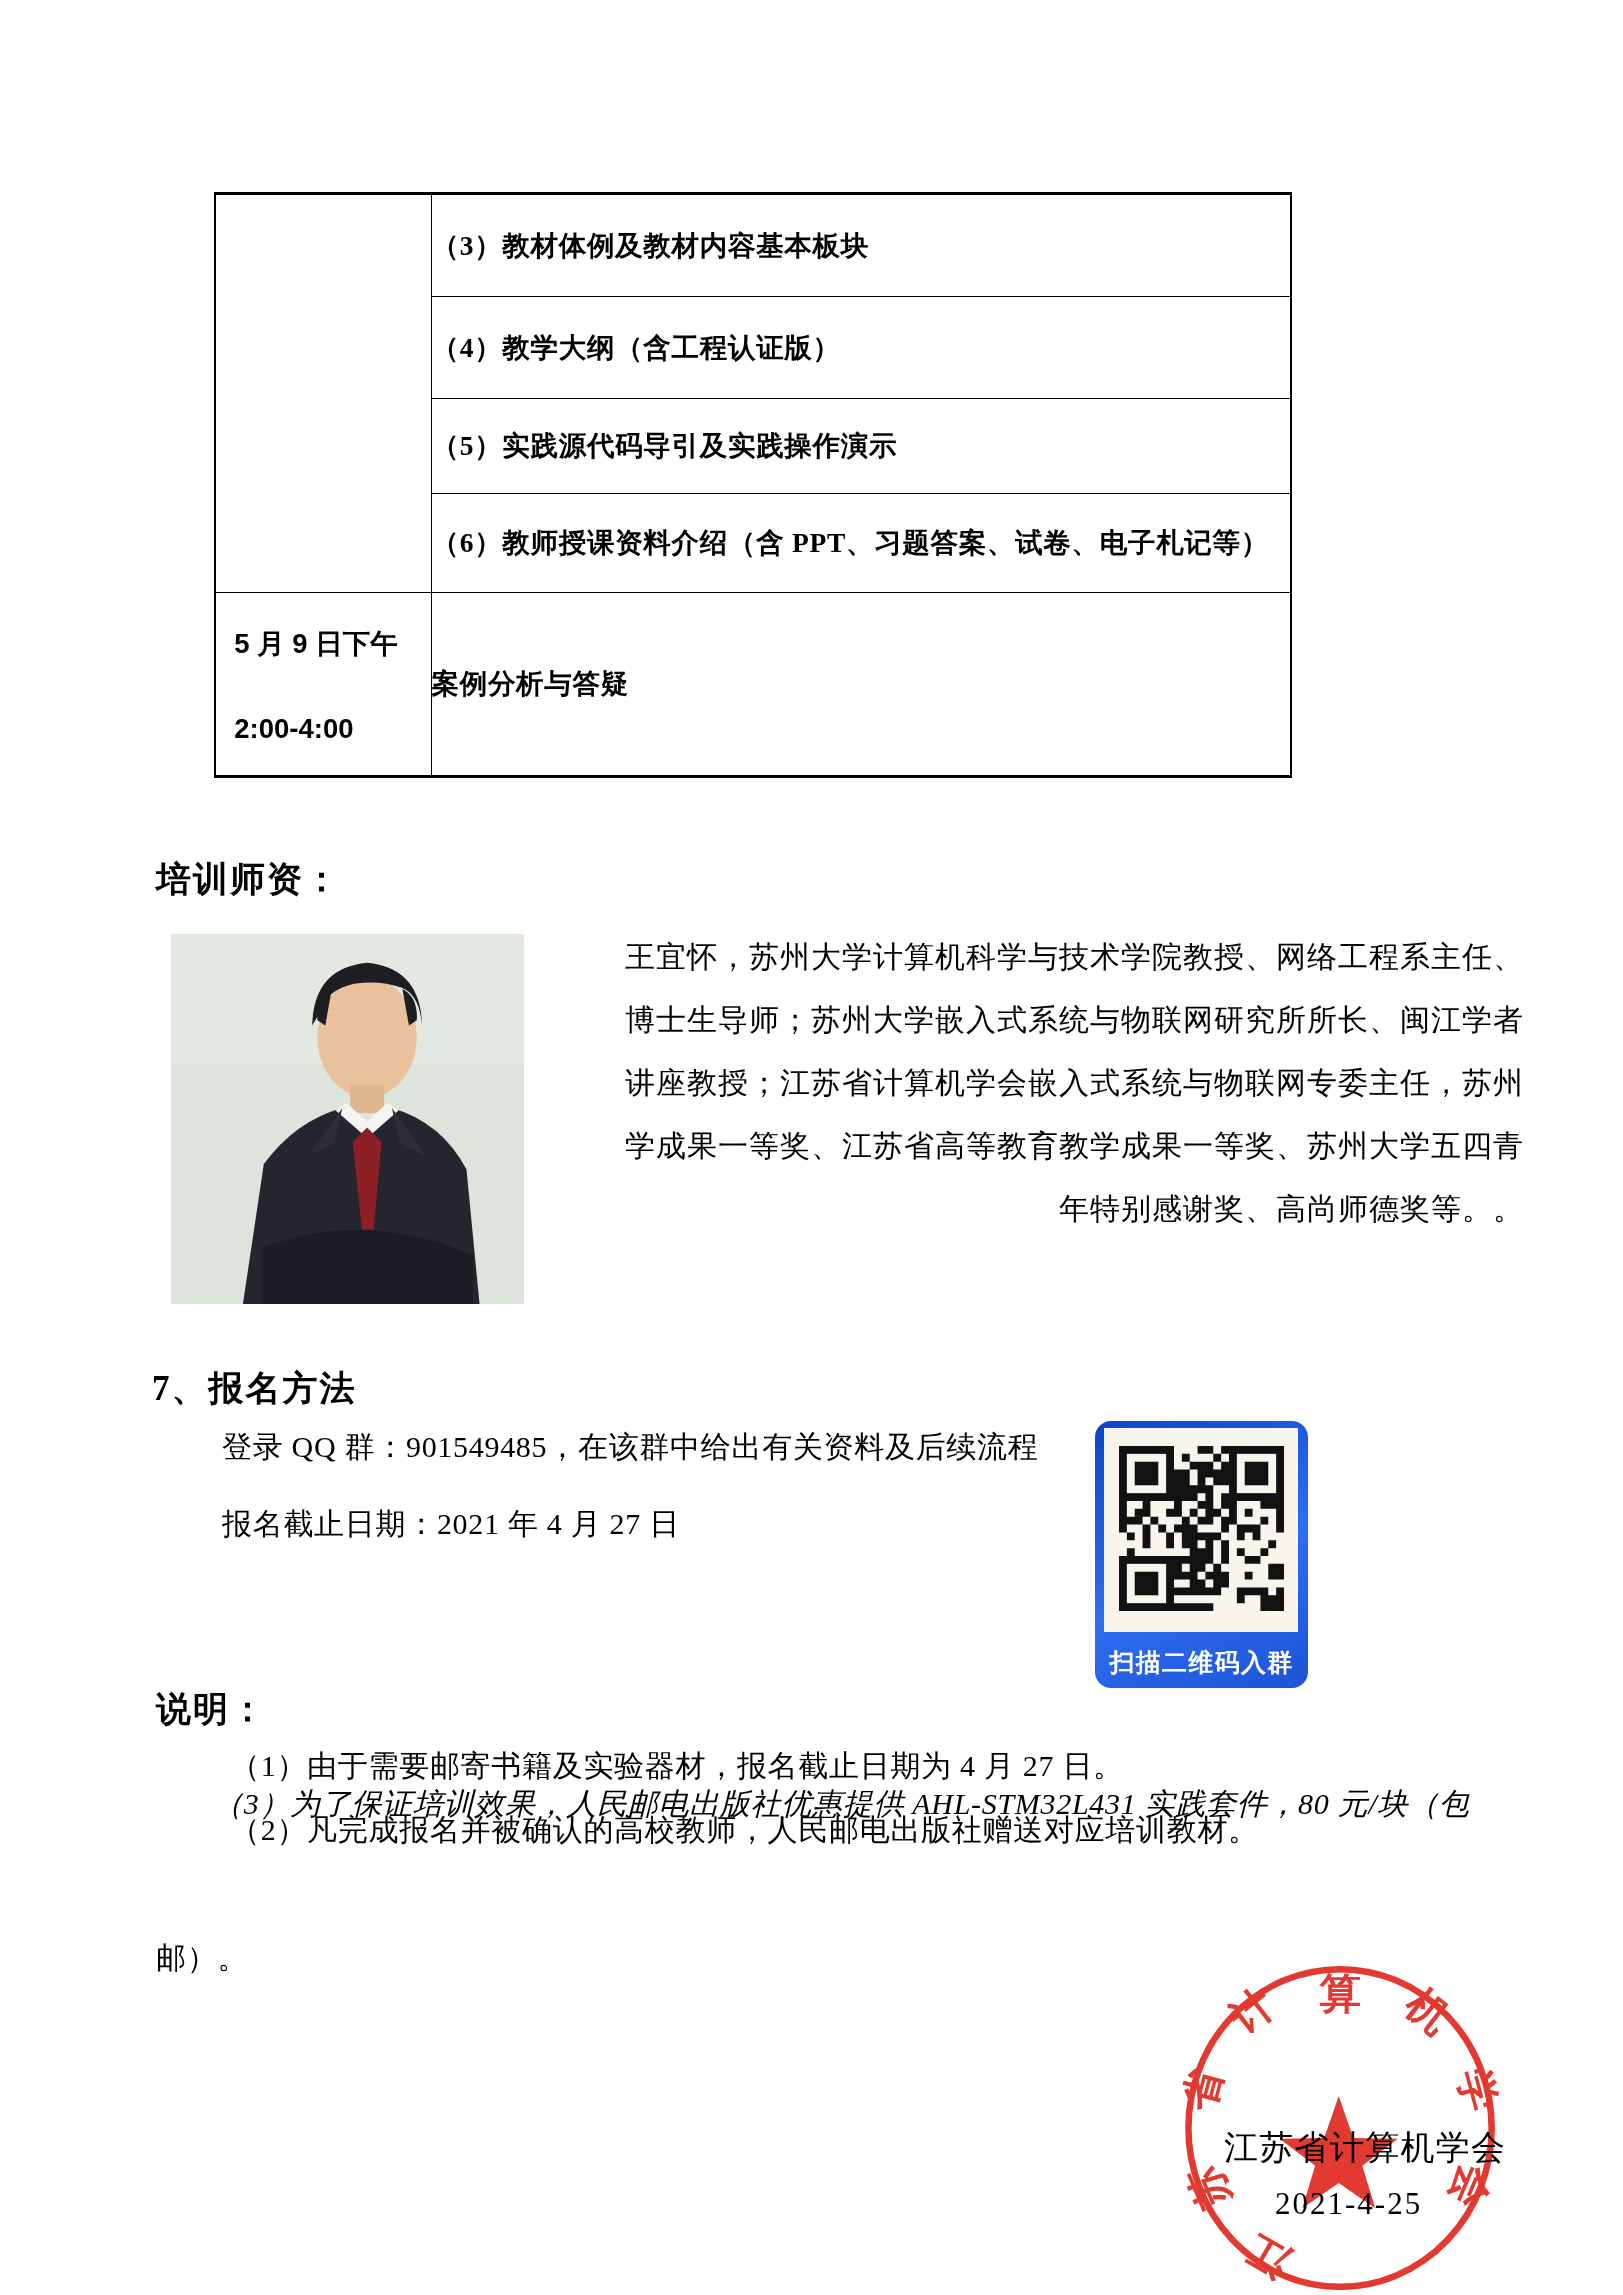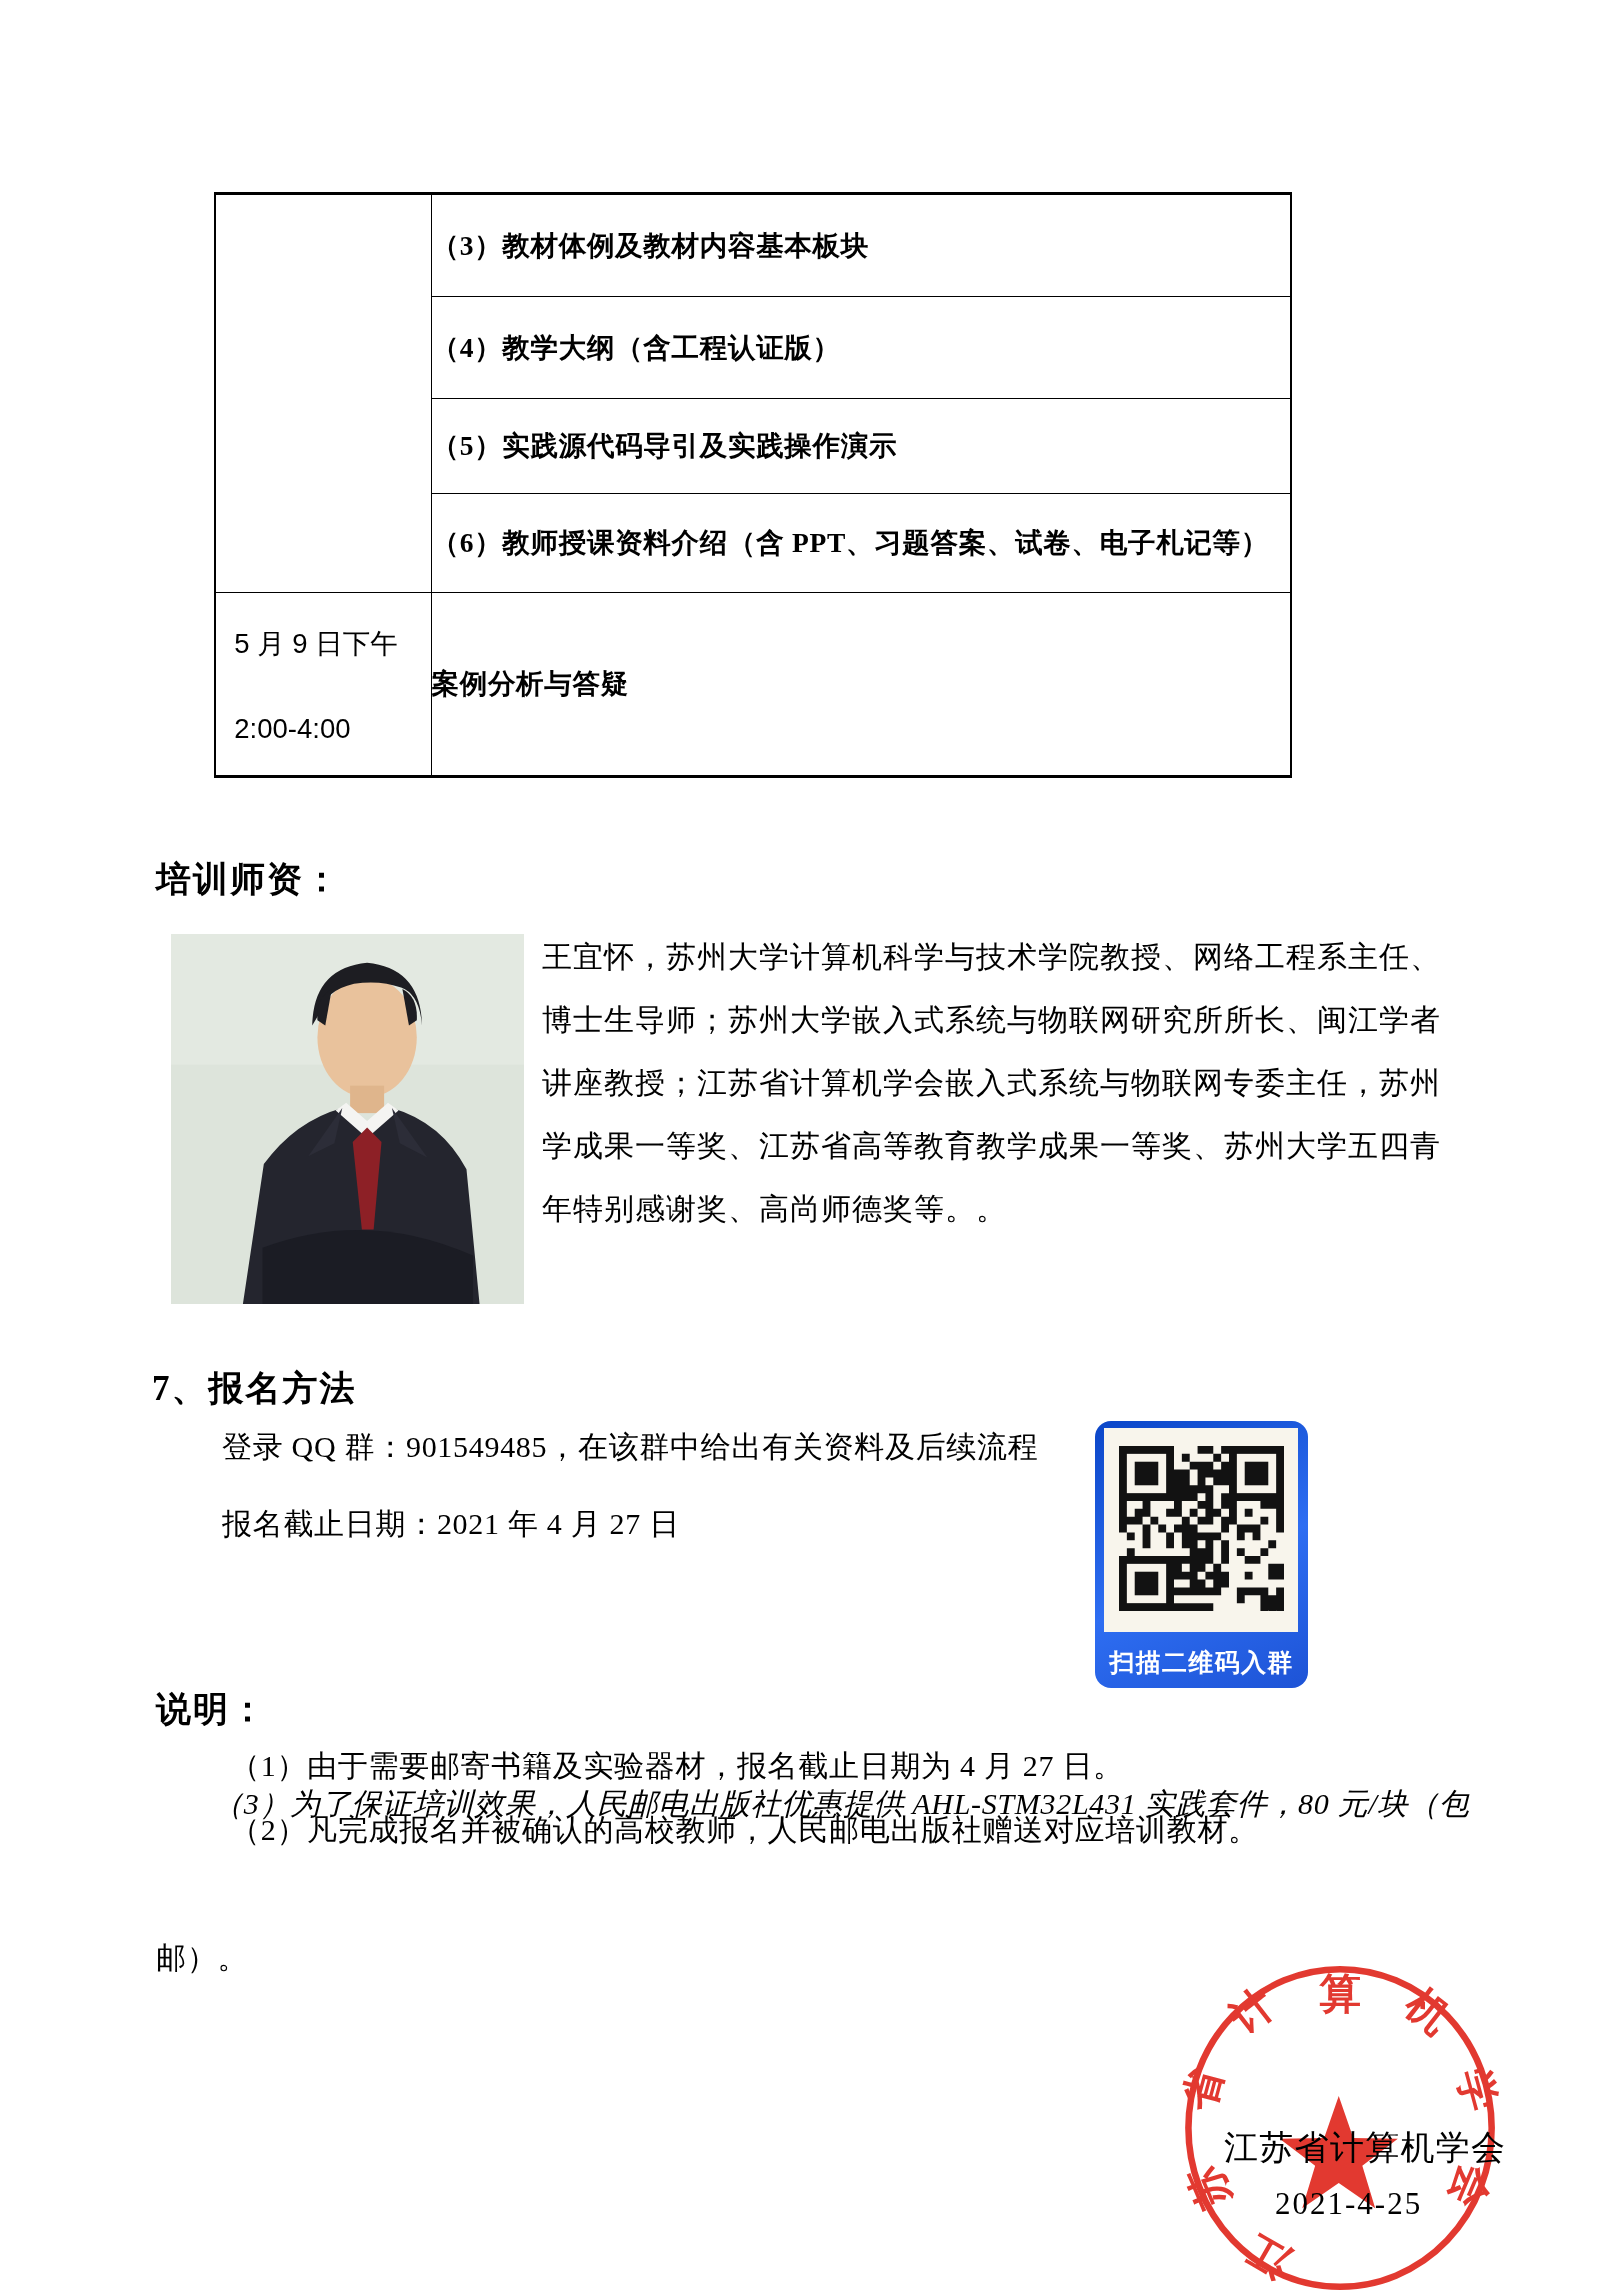--- a/index.html
+++ b/index.html
@@ -13,7 +13,7 @@
   table.schedule td{border:1.3px solid #000;vertical-align:middle;padding:0;}
   td.cell-item{font-family:Liberation Serif, serif;font-weight:bold;
         font-size:27.5px;padding-left:36px;letter-spacing:0.7px;}
-  .time-cell{font-family:"Liberation Sans","DejaVu Sans",sans-serif;font-weight:normal;
+  .time-cell{font-family:"Liberation Sans","DejaVu Sans",sans-serif;font-weight:bold;
         font-size:27.5px;display:flex;flex-direction:column;justify-content:space-between;
         box-sizing:border-box;height:182px;padding:33px 3.9px 30px 18.3px;}
 

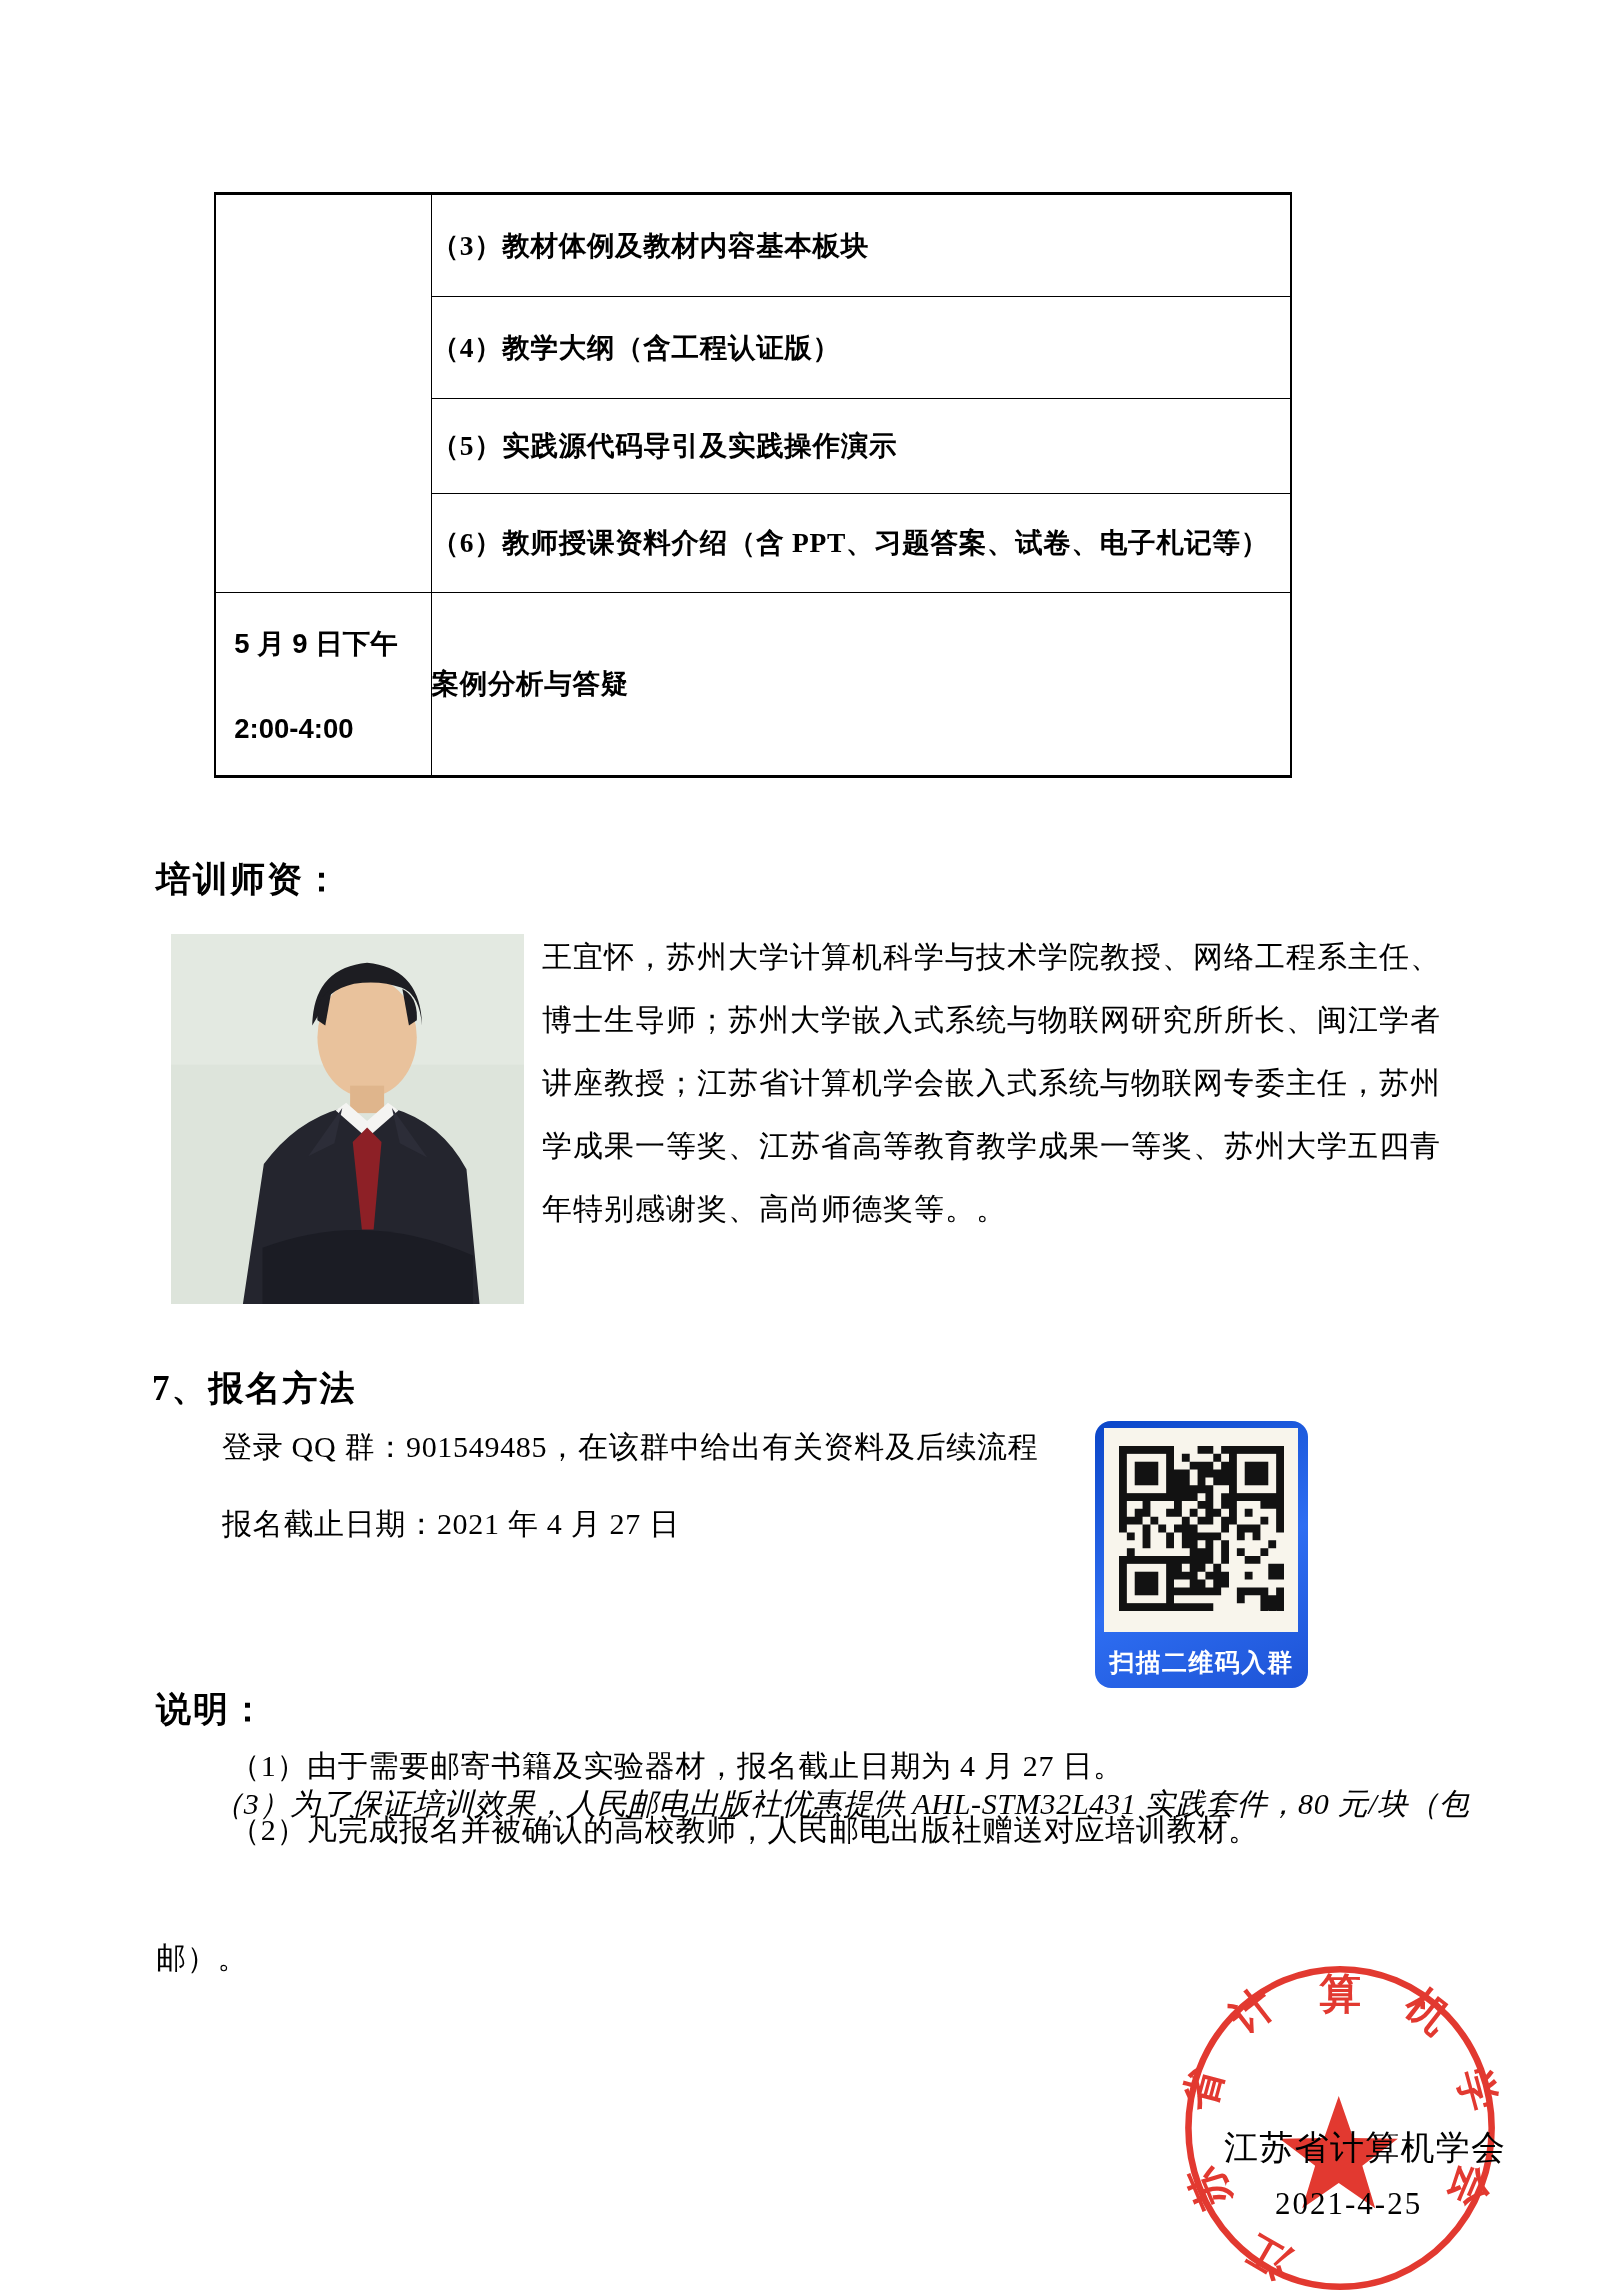--- a/index.html
+++ b/index.html
@@ -21,7 +21,7 @@
   .h-bold{position:absolute;font-size:35px;font-weight:bold;letter-spacing:2px;white-space:nowrap;}
   .bodyline{position:absolute;font-size:30px;letter-spacing:0.7px;white-space:nowrap;}
 
-  .bio{position:absolute;left:542px;top:925px;width:982px;}
+  .bio{position:absolute;left:542px;top:925px;width:982px;text-align:right;}
   .bio div{font-size:30px;letter-spacing:1px;line-height:63px;white-space:nowrap;}
 
   

